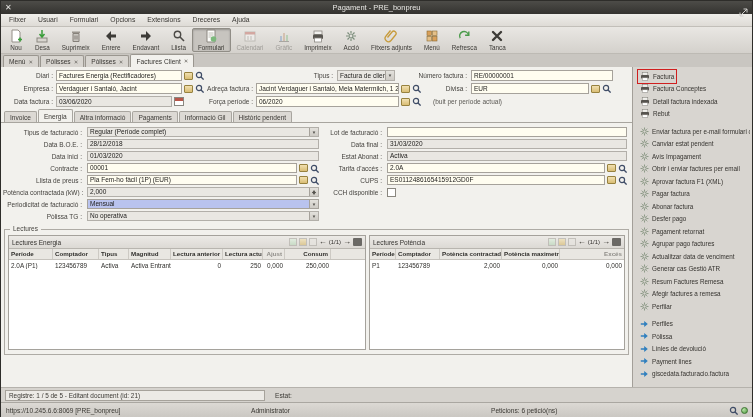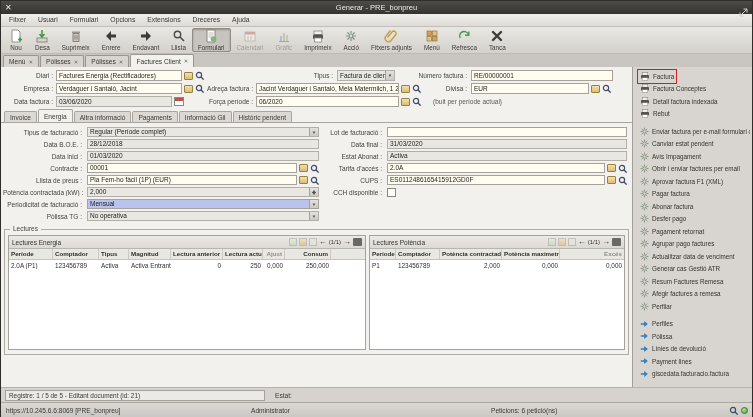--- a/index.html
+++ b/index.html
@@ -148,7 +148,7 @@
 
   <div class="titlebar">
     <span class="tb-close">✕</span>
-    <span class="tb-title">Generar - PRE_bonpreu</span>
+    <span class="tb-title">Pagament - PRE_bonpreu</span>
     <span class="tb-resize"><svg width="9" height="9" viewBox="0 0 9 9">
           <path d="M1 8L8 1M8 1H4.5M8 1v3.5M1 8h3.5M1 8V4.5" stroke="#cfcecb" stroke-width="1" fill="none"></path>
         </svg></span>

